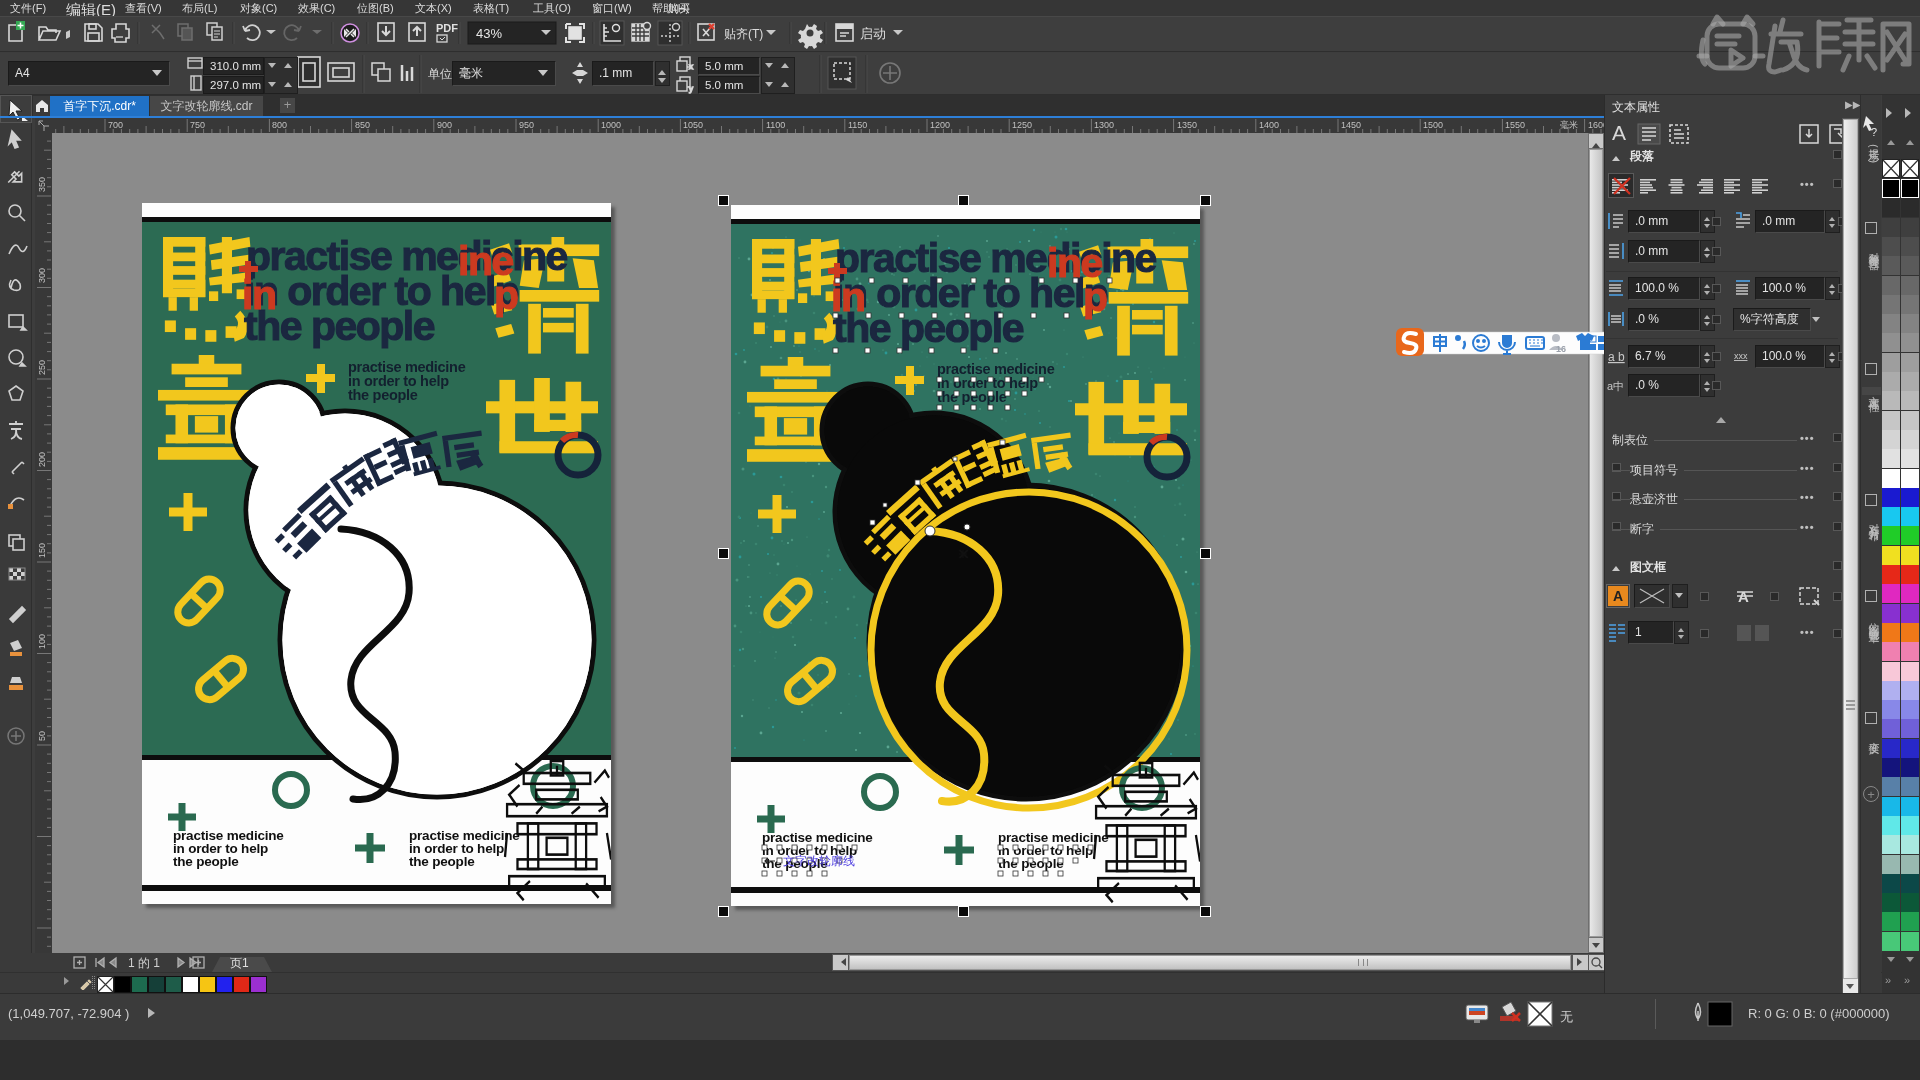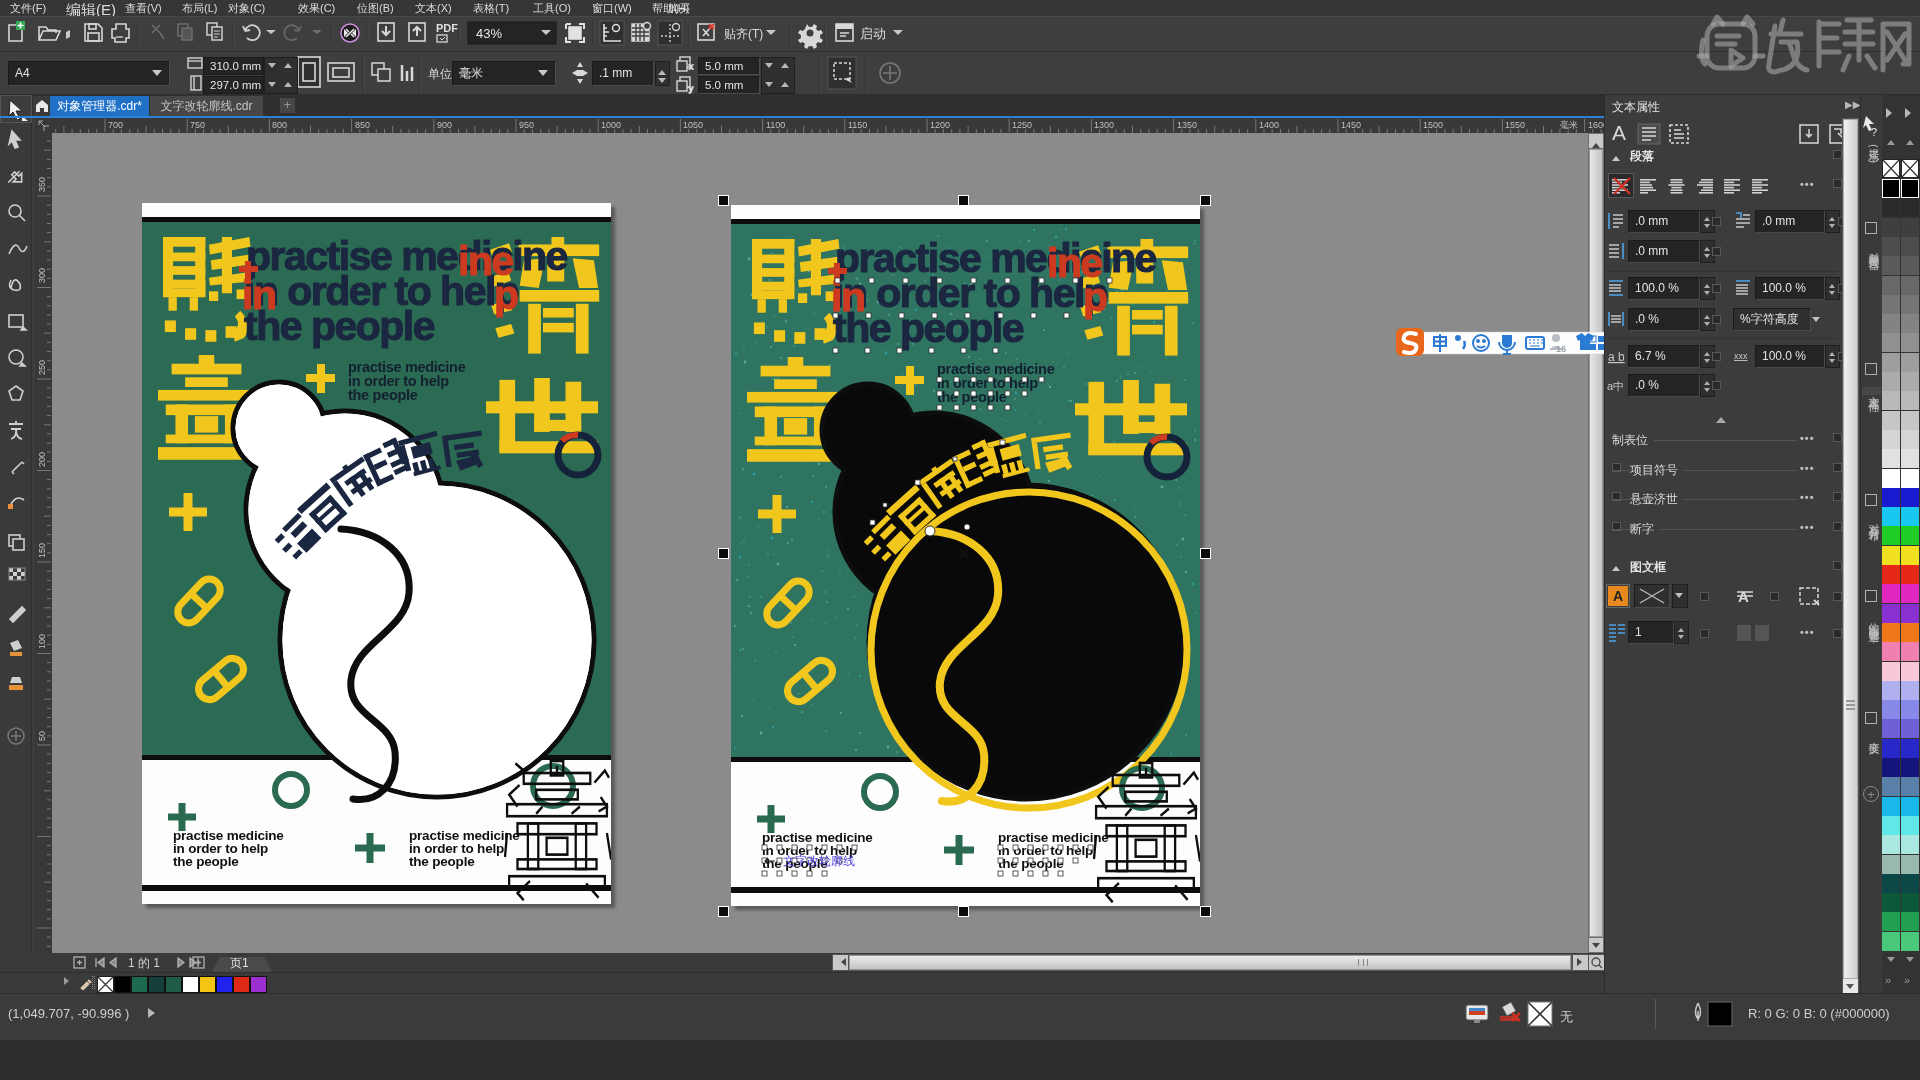--- a/index.html
+++ b/index.html
@@ -17,7 +17,7 @@
 <div class="abs" style="left:66px;top:1px;font-size:15px;color:#dcdcdc">编辑(E)</div>
 <div class="abs" style="left:125px;top:1px;font-size:11px;color:#dcdcdc">查看(V)</div>
 <div class="abs" style="left:182px;top:1px;font-size:11px;color:#dcdcdc">布局(L)</div>
-<div class="abs" style="left:228px;top:1px;font-size:11px;color:#dcdcdc">对象(C)</div>
+<div class="abs" style="left:240px;top:1px;font-size:11px;color:#dcdcdc">对象(C)</div>
 <div class="abs" style="left:298px;top:1px;font-size:11px;color:#dcdcdc">效果(C)</div>
 <div class="abs" style="left:357px;top:1px;font-size:11px;color:#dcdcdc">位图(B)</div>
 <div class="abs" style="left:415px;top:1px;font-size:11px;color:#dcdcdc">文本(X)</div>

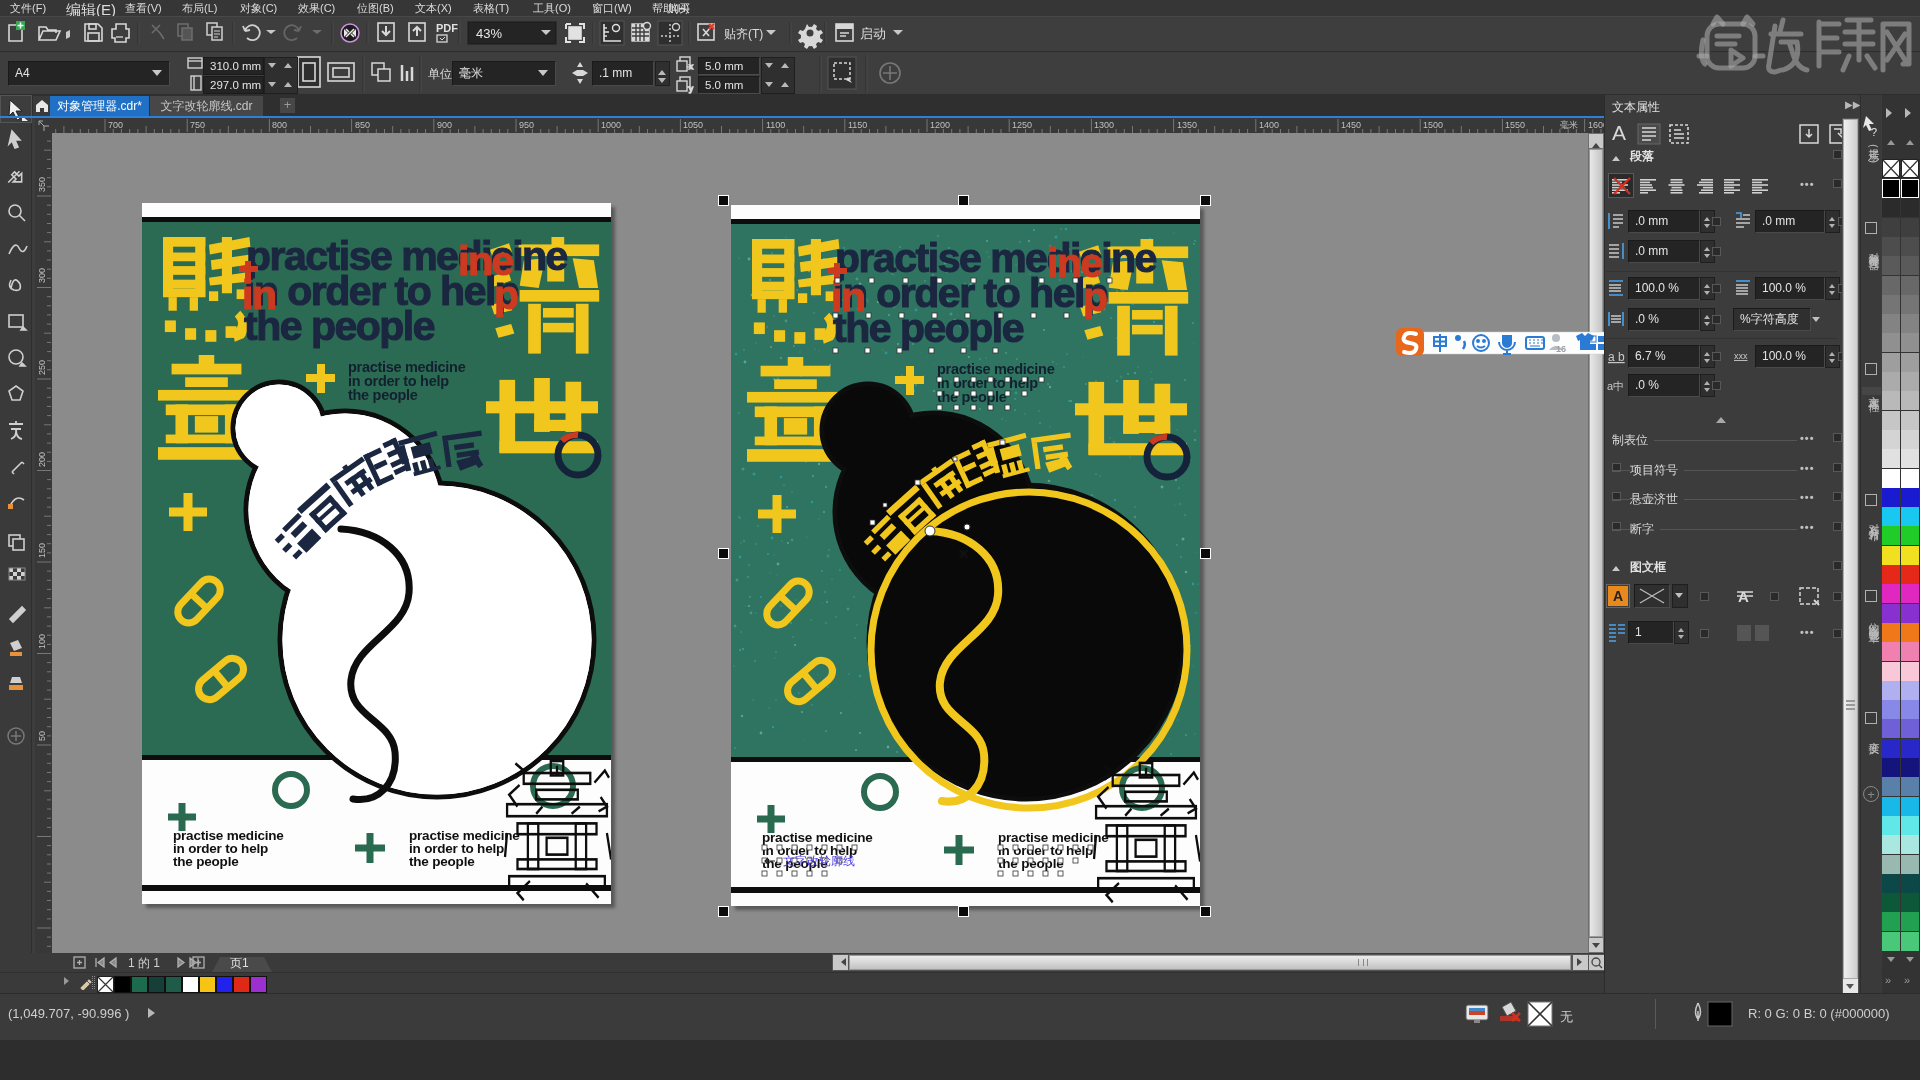--- a/index.html
+++ b/index.html
@@ -212,7 +212,7 @@
 <svg class="abs" style="left:35px;top:99px" width="14" height="14" viewBox="0 0 14 14">
       <path d="M7,1 l6,5 v7 h-4 v-4 h-4 v4 h-4 v-7 z" fill="#e8e8e8"></path>
     </svg>
-<div class="abs" style="left:50px;top:96px;width:99px;height:20px;background:#2071c6;color:#fff;font-size:12px;line-height:20px;text-align:center">对象管理器.cdr*</div>
+<div class="abs" style="left:50px;top:96px;width:99px;height:20px;background:#2071c6;color:#fff;font-size:12px;line-height:20px;text-align:center">首字下沉.cdr*</div>
 <div class="abs" style="left:150px;top:96px;width:113px;height:20px;background:#474747;color:#c8c8c8;font-size:12px;line-height:20px;text-align:center">文字改轮廓线.cdr</div>
 <div class="abs" style="left:280px;top:98px;width:15px;height:15px;background:#474747;color:#999;font-size:13px;line-height:14px;text-align:center">+</div>
 <div class="abs" style="left:0;top:116px;width:1604px;height:2px;background:#2d7fd8"></div>

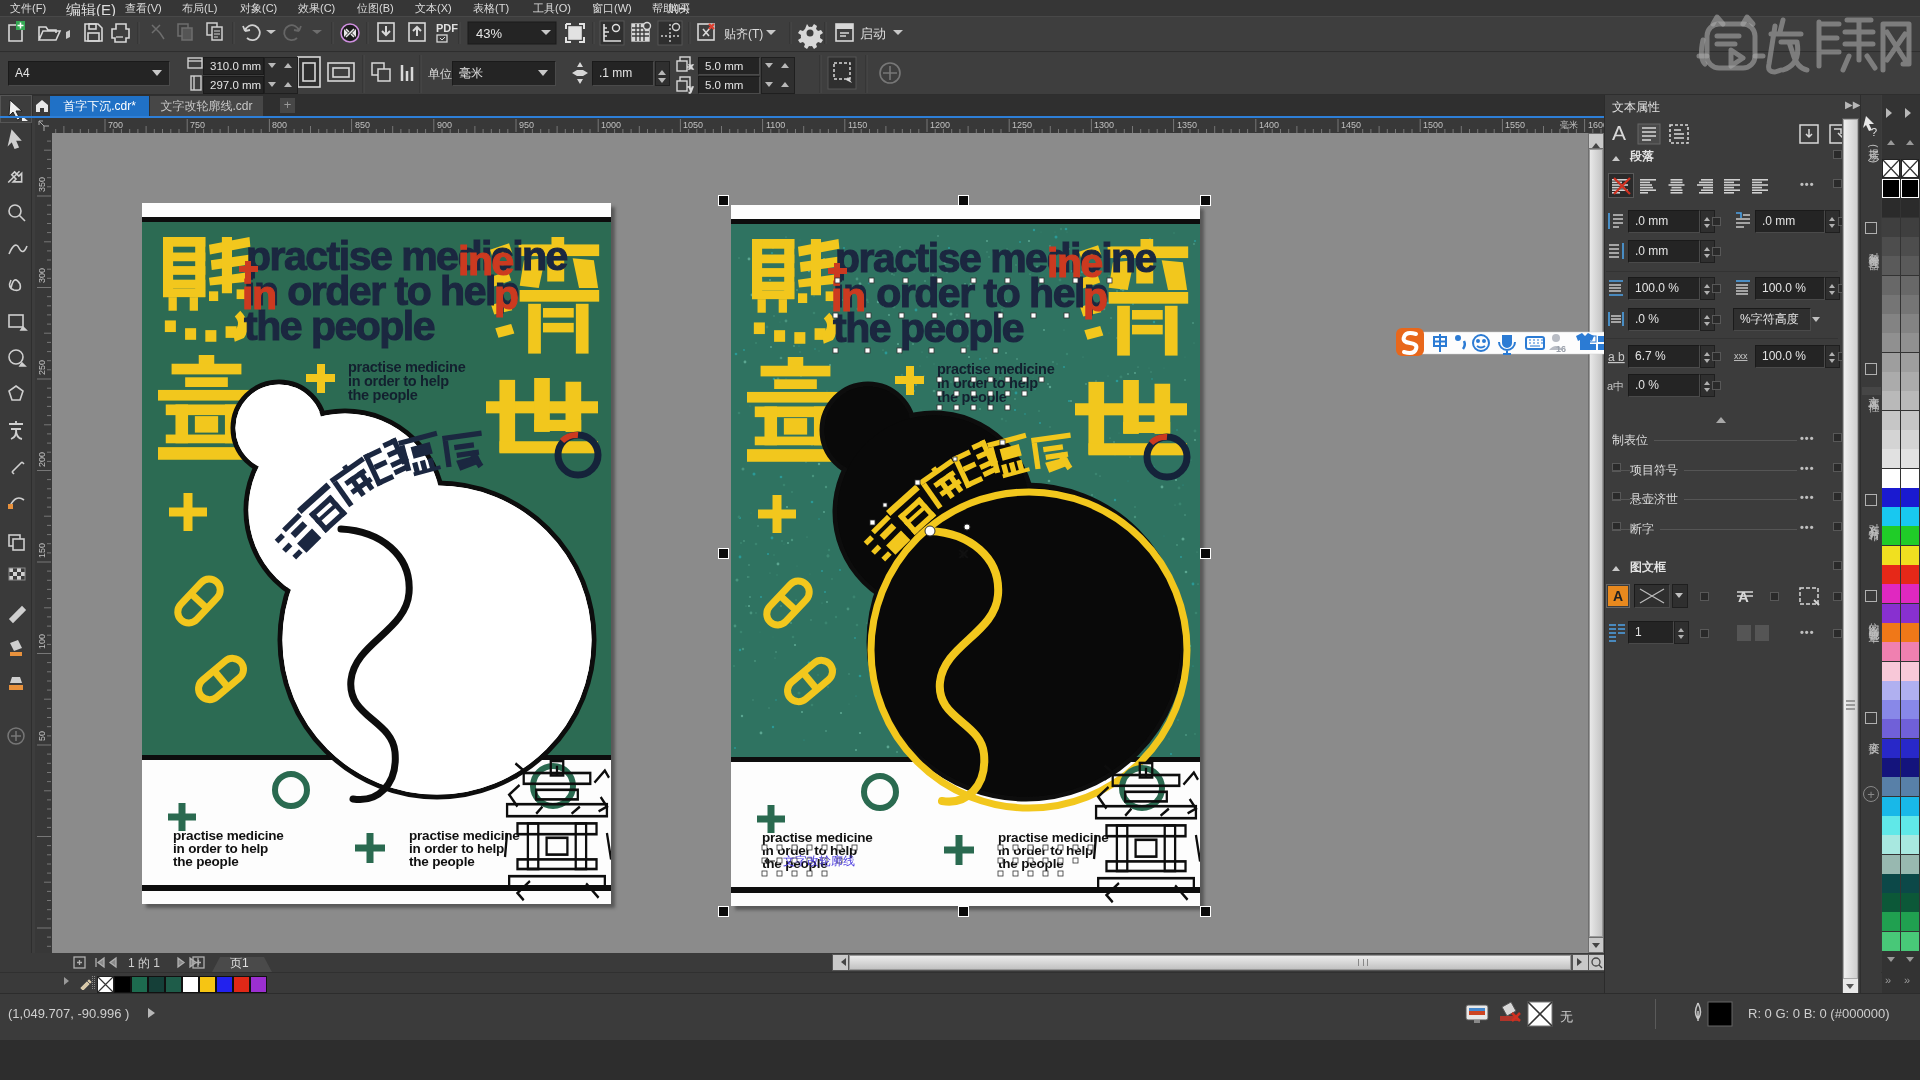--- a/index.html
+++ b/index.html
@@ -358,7 +358,7 @@
 <div class="sw" style="left:233px;top:976px;background:#e02817;border:1px solid #111"></div>
 <div class="sw" style="left:250px;top:976px;background:#9b2fd0;border:1px solid #111"></div>
 <div class="abs" style="left:0;top:993px;width:1920px;height:47px;background:#3b3b3b;border-top:1px solid #2c2c2c"></div>
-<div class="abs" style="left:8px;top:1006px;font-size:13px;color:#cfcfcf">(1,049.707, -90.996 )</div>
+<div class="abs" style="left:8px;top:1006px;font-size:13px;color:#cfcfcf">(1,049.707, -72.904 )</div>
 <div class="abs" style="left:148px;top:1008px;border:5px solid transparent;border-left:7px solid #b8b8b8"></div>
 <svg class="abs" style="left:1462px;top:999px" width="200" height="30" viewBox="0 0 200 30">
 <rect x="4" y="6" width="22" height="15" rx="2" fill="#e8e8e8" stroke="#555"></rect>

